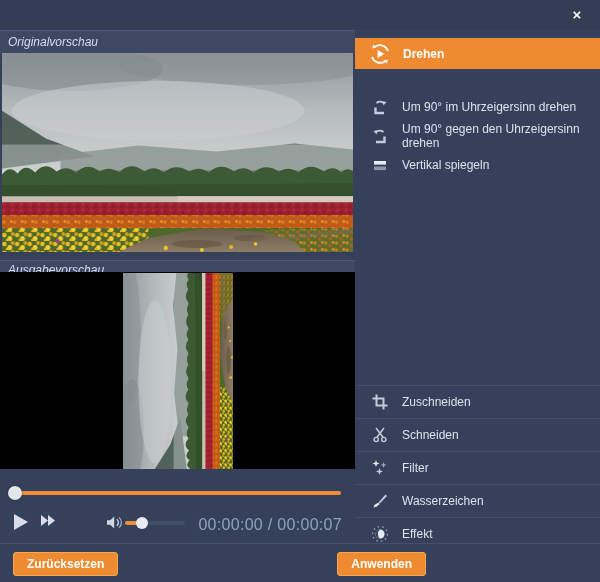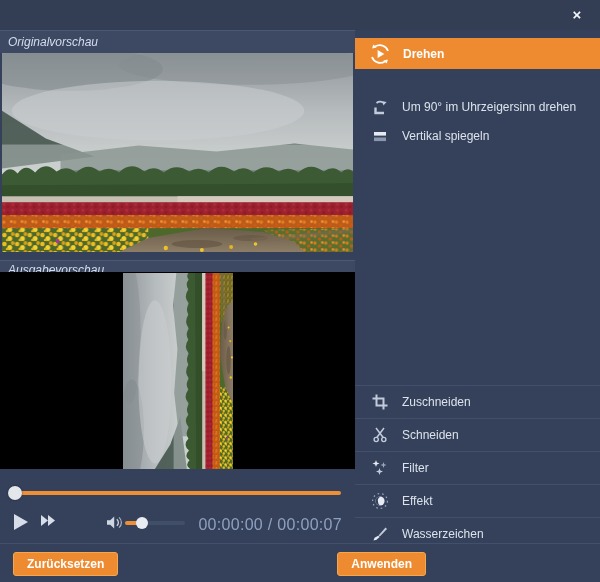--- a/index.html
+++ b/index.html
@@ -195,6 +195,14 @@
       </div>
       <div class="option">
         <svg class="oicon" viewBox="0 0 18 18">
+          <path d="M13.5 9.5 V15 H5" stroke="#c2cbdb" stroke-width="2.4" fill="none"></path>
+          <path d="M12.5 5 A6 6 0 0 0 4.5 5.6" stroke="#c2cbdb" stroke-width="1.8" fill="none"></path>
+          <polygon points="2.4,4 5.6,7.4 6.4,3.2" fill="#c2cbdb"></polygon>
+        </svg>
+        <span>Um 90° gegen den Uhrzeigersinn drehen</span>
+      </div>
+      <div class="option">
+        <svg class="oicon" viewBox="0 0 18 18">
           <rect x="3" y="5" width="12" height="3.6" fill="#e6ebf3"></rect>
           <rect x="3" y="10.5" width="12" height="3.6" fill="#8a97ad"></rect>
         </svg>

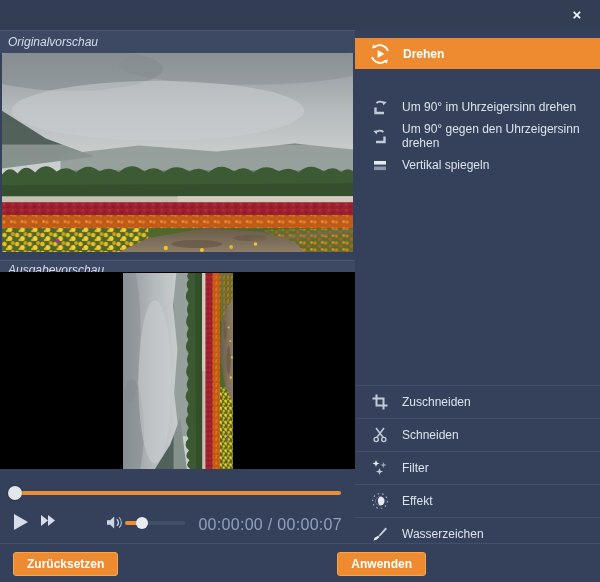--- a/index.html
+++ b/index.html
@@ -236,19 +236,19 @@
       </div>
       <div class="section">
         <svg class="sicon" viewBox="0 0 18 18">
+          <path d="M7.5 10.5 L14.5 2.5 L16 4 L8.8 11.6 Z" fill="#c2cbdb"></path>
+          <path d="M7.2 10.8 L8.6 12 L5.5 14.8 L2.5 15.5 L3.6 12.8 Z" fill="#e6ebf3"></path>
+        </svg>
+        <span>Wasserzeichen</span>
+      </div>
+      <div class="section">
+        <svg class="sicon" viewBox="0 0 18 18">
           <circle cx="9" cy="9" r="7.4" stroke="#9aa7bd" stroke-width="1.2" fill="none" stroke-dasharray="1.6 3"></circle>
           <circle cx="9" cy="9" r="4.6" fill="#e6ebf3"></circle>
           <path d="M9 4.4 a4.6 4.6 0 0 0 0 9.2 a6 6 0 0 1 0 -9.2 Z" fill="#35415a"></path>
         </svg>
         <span>Effekt</span>
       </div>
-      <div class="section">
-        <svg class="sicon" viewBox="0 0 18 18">
-          <path d="M7.5 10.5 L14.5 2.5 L16 4 L8.8 11.6 Z" fill="#c2cbdb"></path>
-          <path d="M7.2 10.8 L8.6 12 L5.5 14.8 L2.5 15.5 L3.6 12.8 Z" fill="#e6ebf3"></path>
-        </svg>
-        <span>Wasserzeichen</span>
-      </div>
     </div>
   </div>
 

